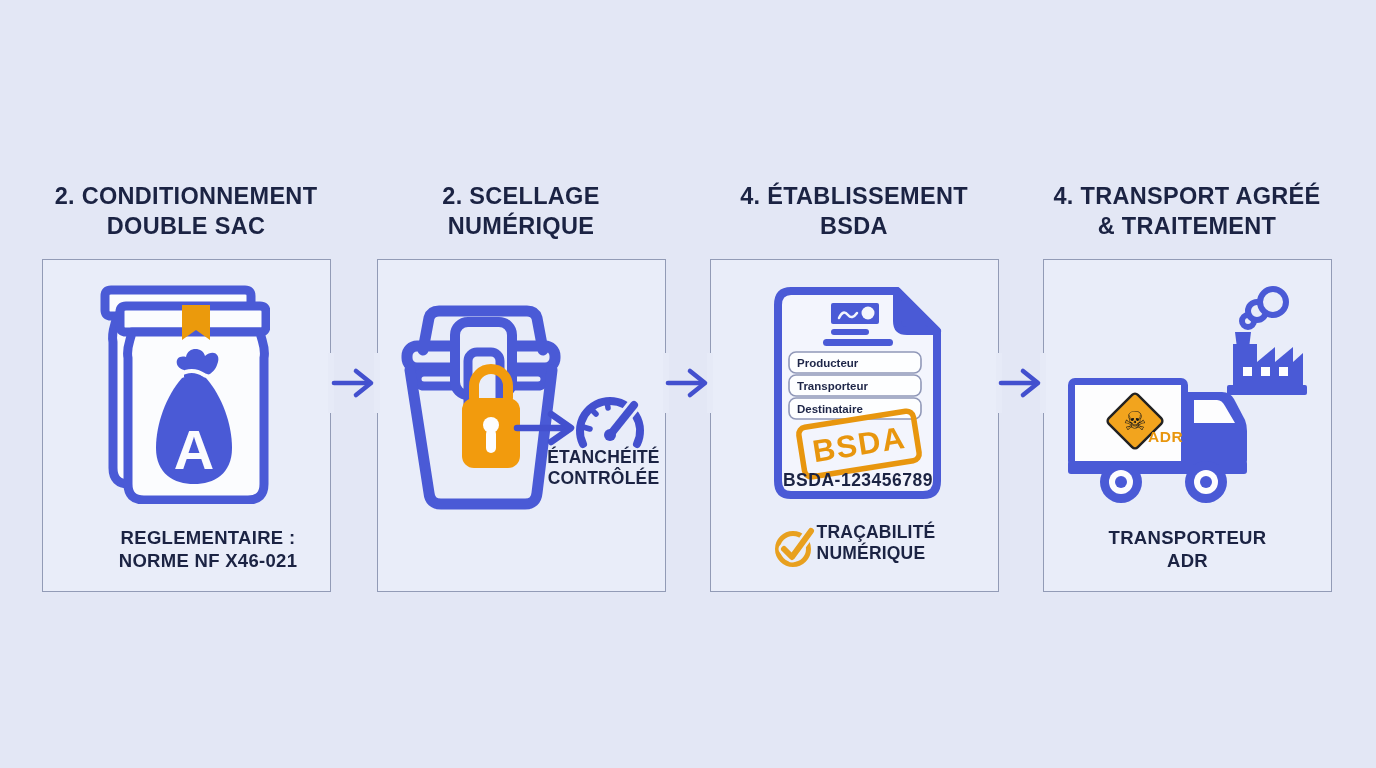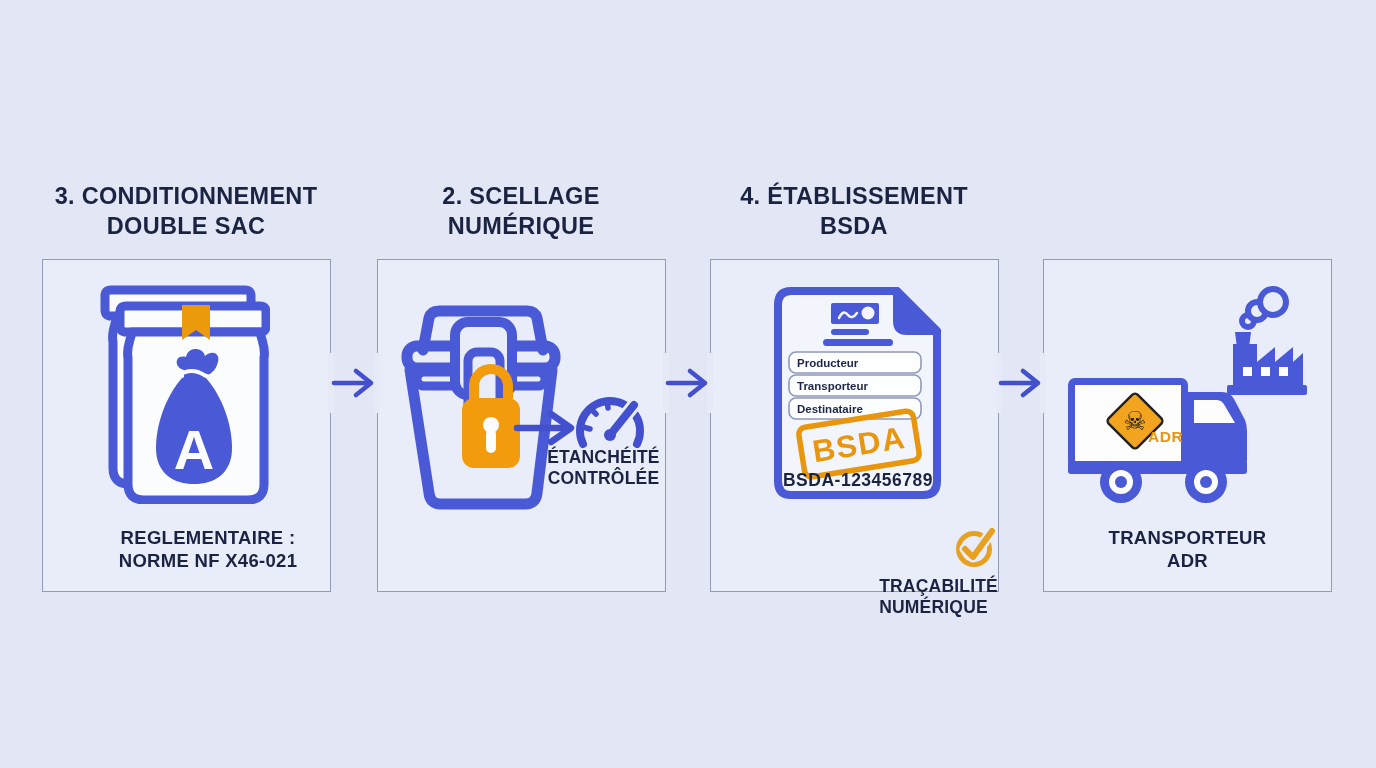--- a/index.html
+++ b/index.html
@@ -50,7 +50,7 @@
 <div id="stage">
 
   <div class="step-title" style="left:21px">
-    <span>3. CONDITIONNEMENT</span><br>
+    <span>2. CONDITIONNEMENT</span><br>
     <span>DOUBLE SAC</span>
   </div>
   <div class="step-title" style="left:356px">

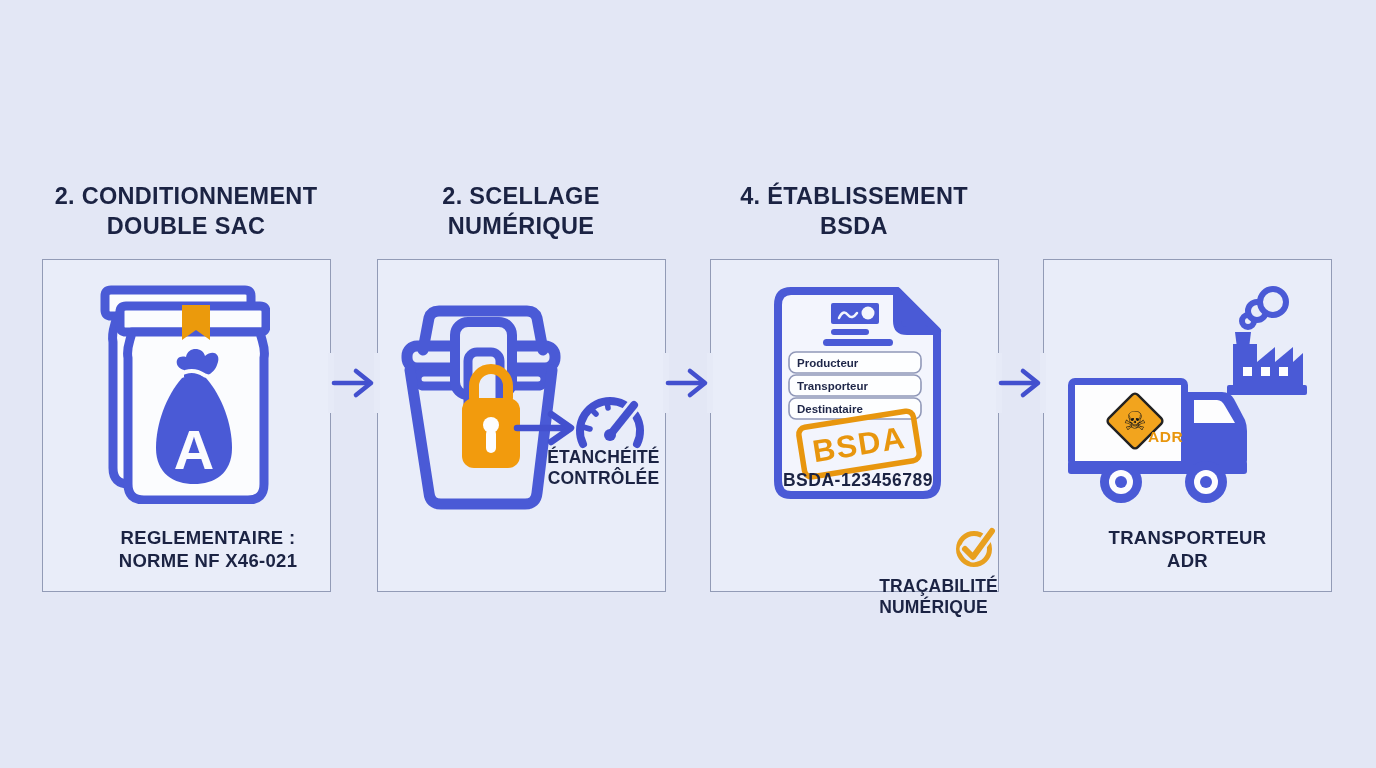--- a/index.html
+++ b/index.html
@@ -60,6 +60,10 @@
   <div class="step-title" style="left:689px">
     <span>4. ÉTABLISSEMENT</span><br>
     <span>BSDA</span>
+  </div>
+  <div class="step-title" style="left:1022px">
+    <span>4. TRANSPORT AGRÉÉ</span><br>
+    <span>&amp; TRAITEMENT</span>
   </div>
 
   <div class="panel" style="left:42px"></div>

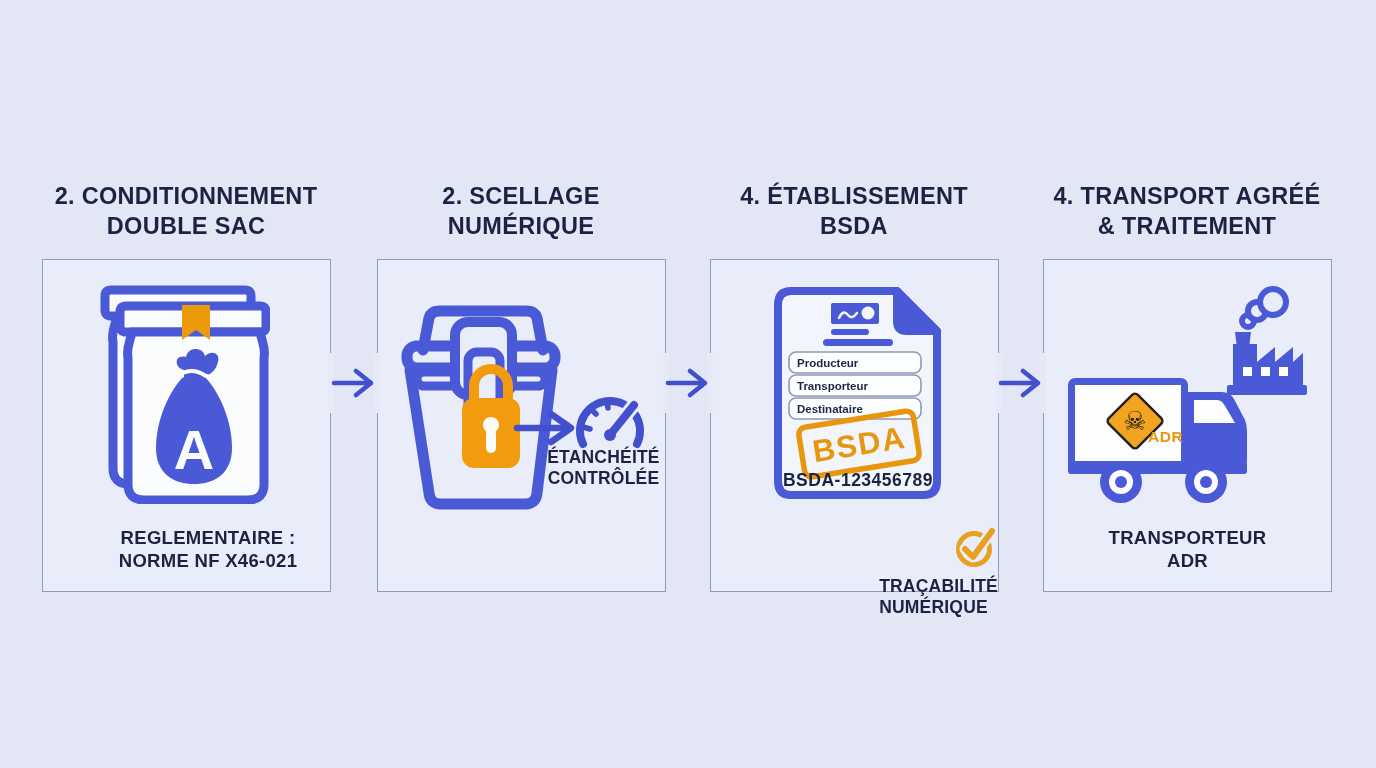--- a/index.html
+++ b/index.html
@@ -36,7 +36,7 @@
   }
   .trace-row {
     position:absolute; left:710px; top:522px; width:288px;
-    display:flex; justify-content:center; align-items:flex-end; gap:8px;flex-direction:column;
+    display:flex; justify-content:center; align-items:flex-start; gap:0;
   }
   .trace-text {
     color:#1B2343; font-weight:800; font-size:17.5px; line-height:21px; letter-spacing:.2px;

